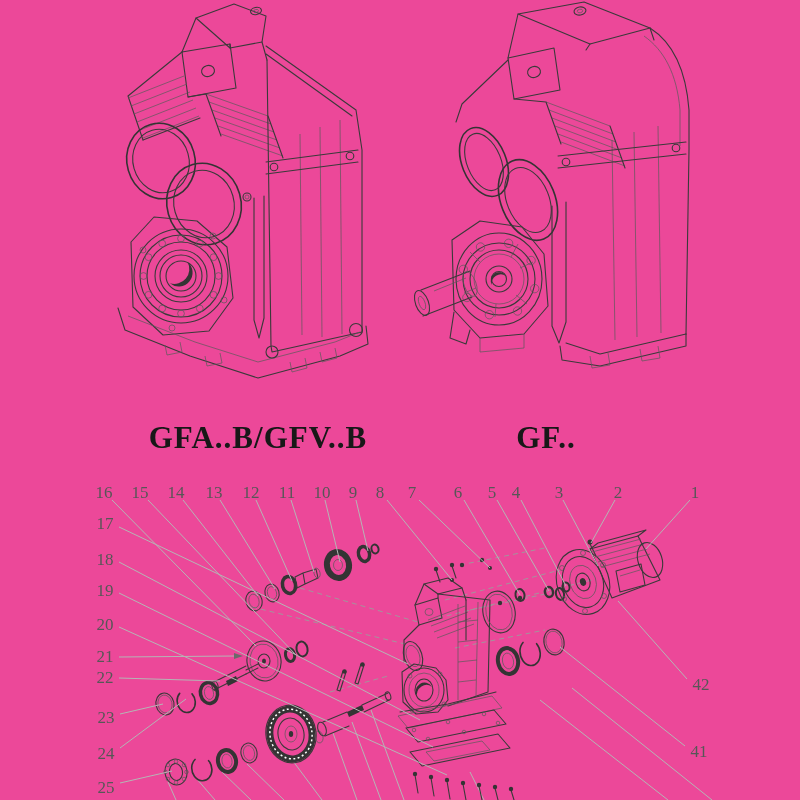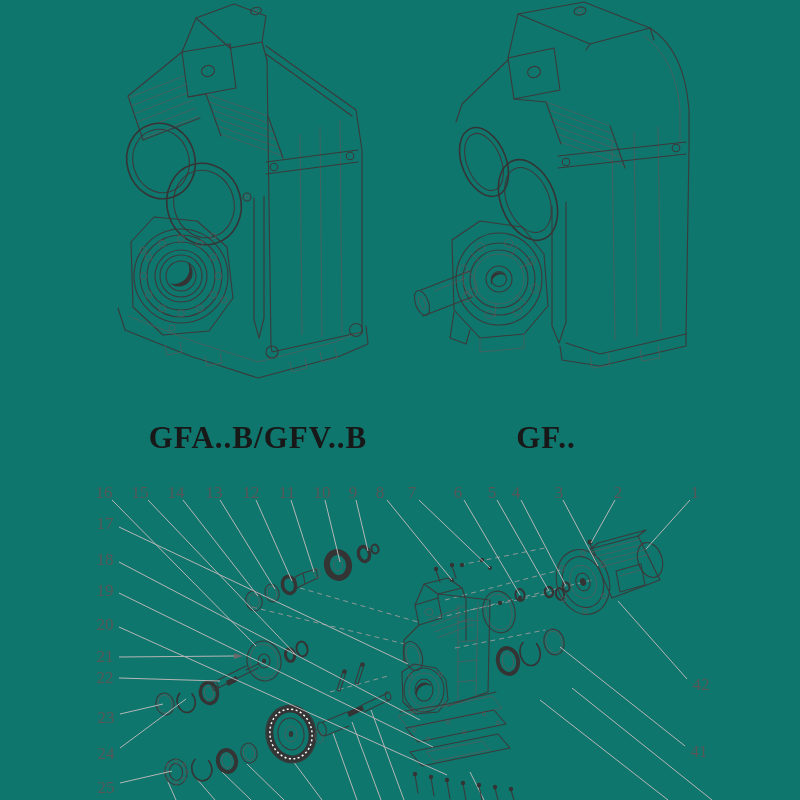--- a/index.html
+++ b/index.html
@@ -3,7 +3,7 @@
 <meta charset="utf-8">
 <style>
   html,body{margin:0;padding:0;background:#ffffff;}
-  #page{position:relative;width:800px;height:800px;background:#0f766e;overflow:hidden;
+  #page{position:relative;width:800px;height:800px;background:#ec4899;overflow:hidden;
         font-family:"Liberation Serif",serif;}
   svg{position:absolute;left:0;top:0;}
   .ln{stroke:#3a3a3a;fill:none;stroke-width:1.1;stroke-linecap:round;stroke-linejoin:round;}

